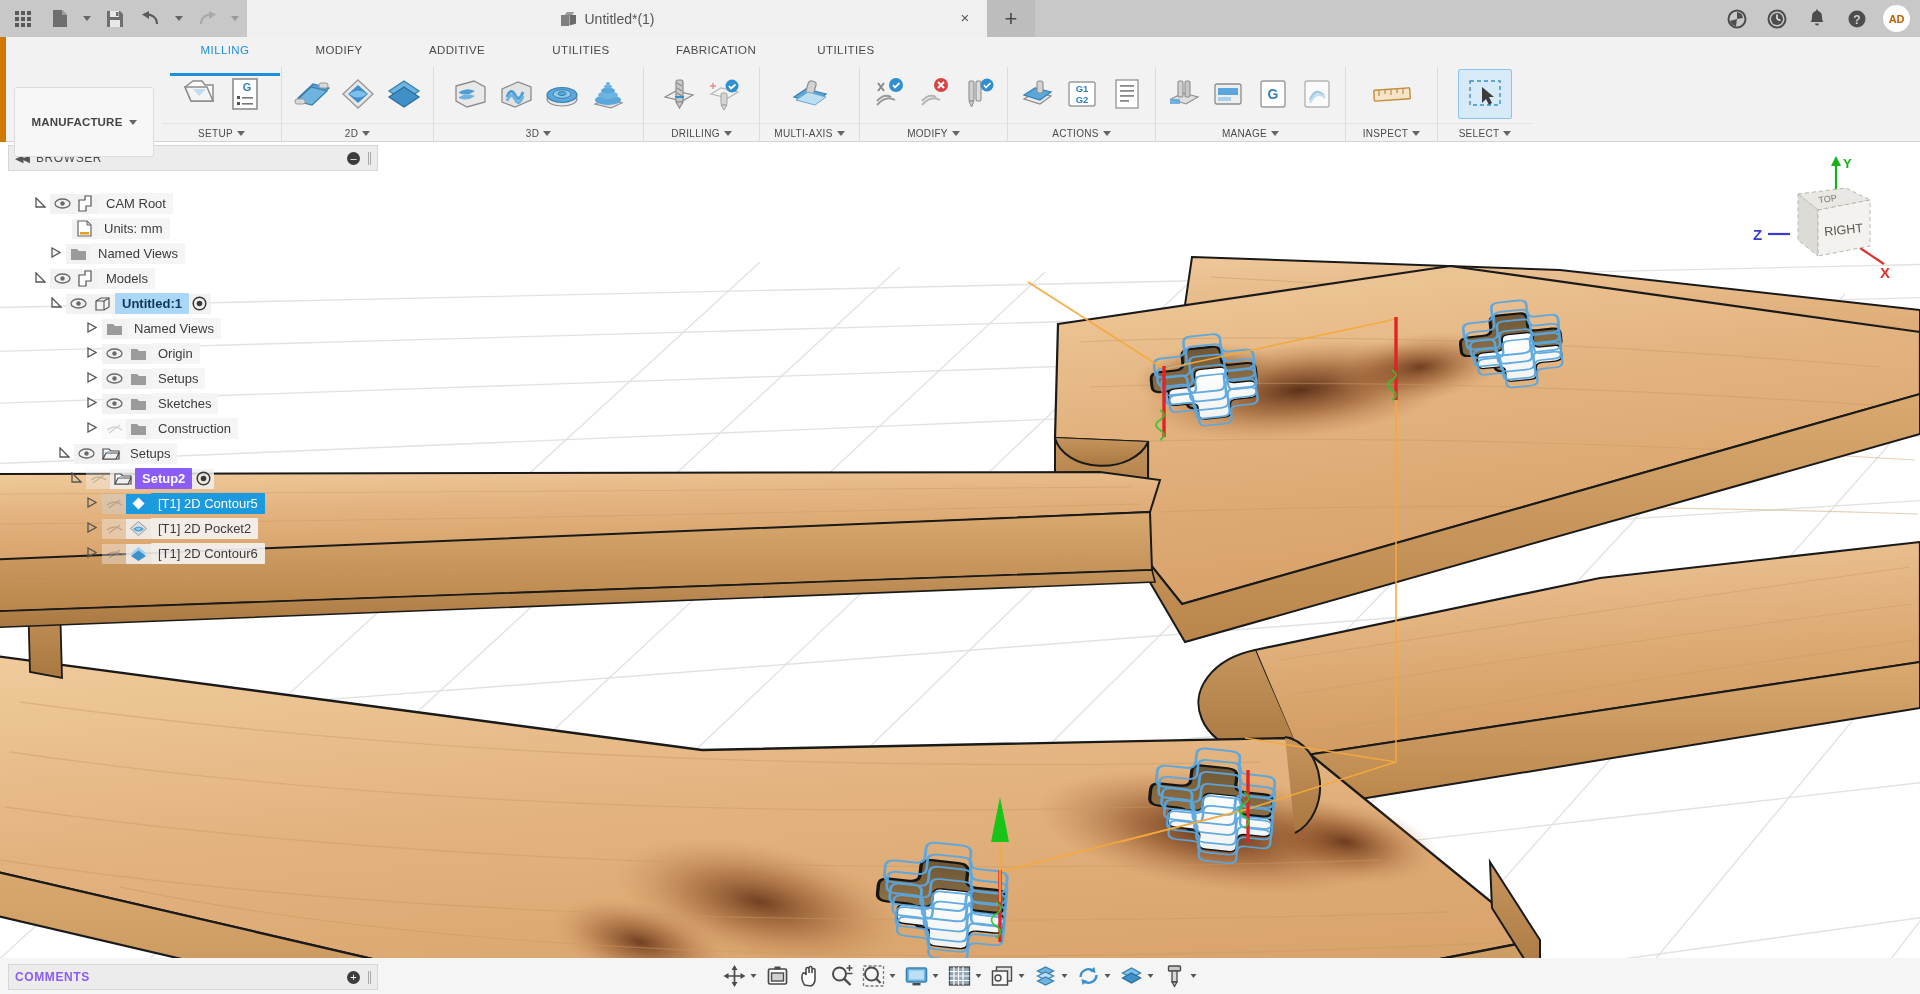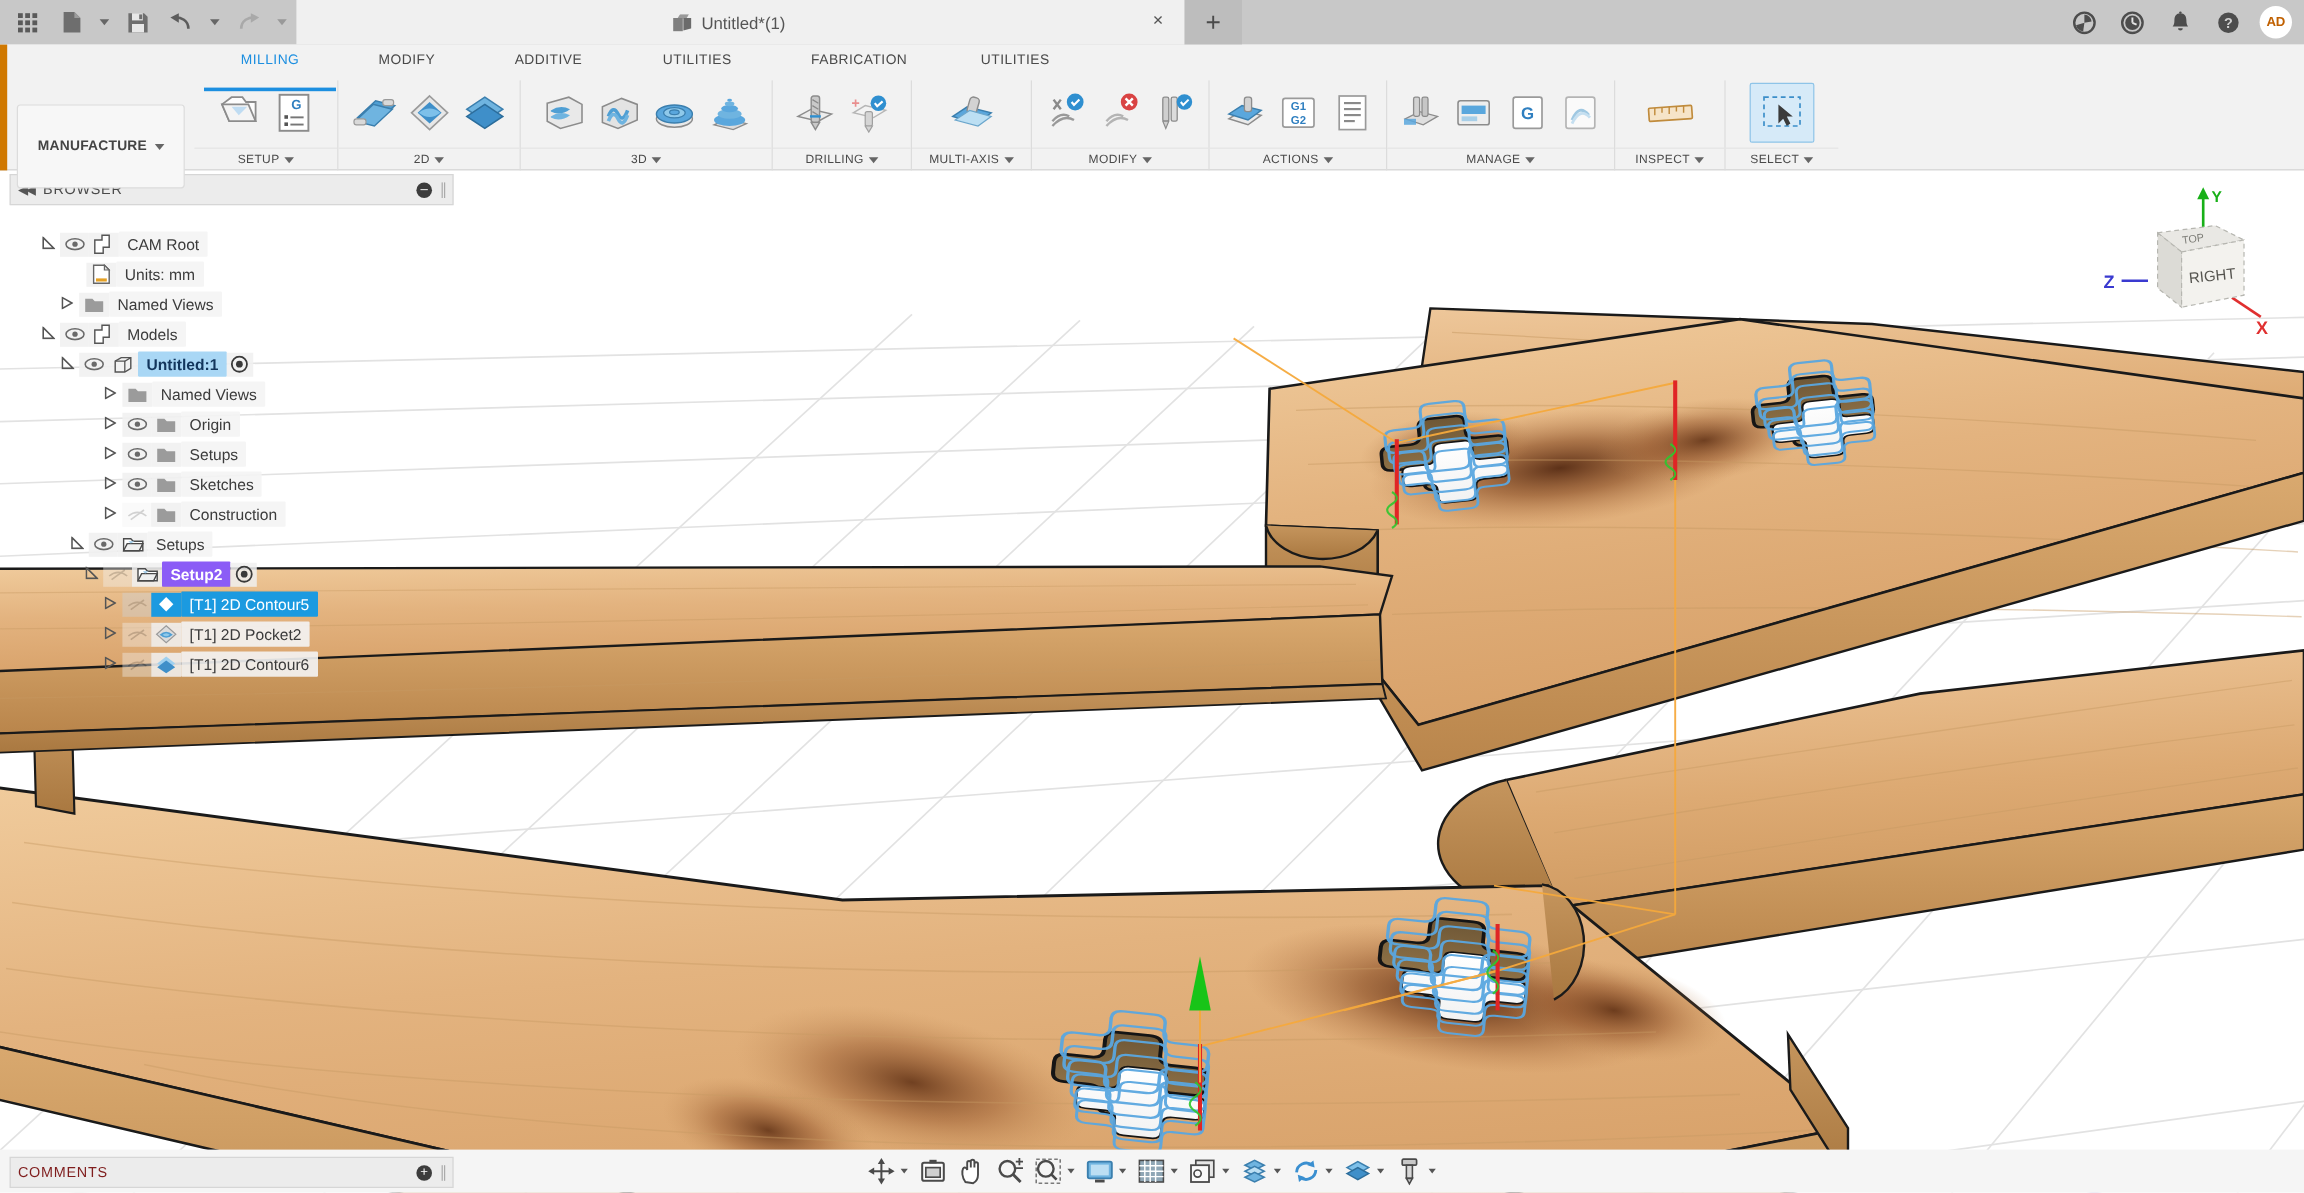--- a/index.html
+++ b/index.html
@@ -133,7 +133,7 @@
     position:absolute; left:8px; bottom:4px; width:370px; height:26px;
     background:#ececec; border:1px solid #d6d6d6; display:flex; align-items:center; padding:0 6px; gap:8px; z-index:22;
   }
-  .comments .c-title { font-size:12px; color:#7f1d1d; letter-spacing:.6px; flex:1; }
+  .comments .c-title { font-size:12px; color:#8b5cf6; letter-spacing:.6px; flex:1;font-weight:bold; }
 
   .navbar {
     position:absolute; left:50%; transform:translateX(-50%); bottom:0px; height:36px;

